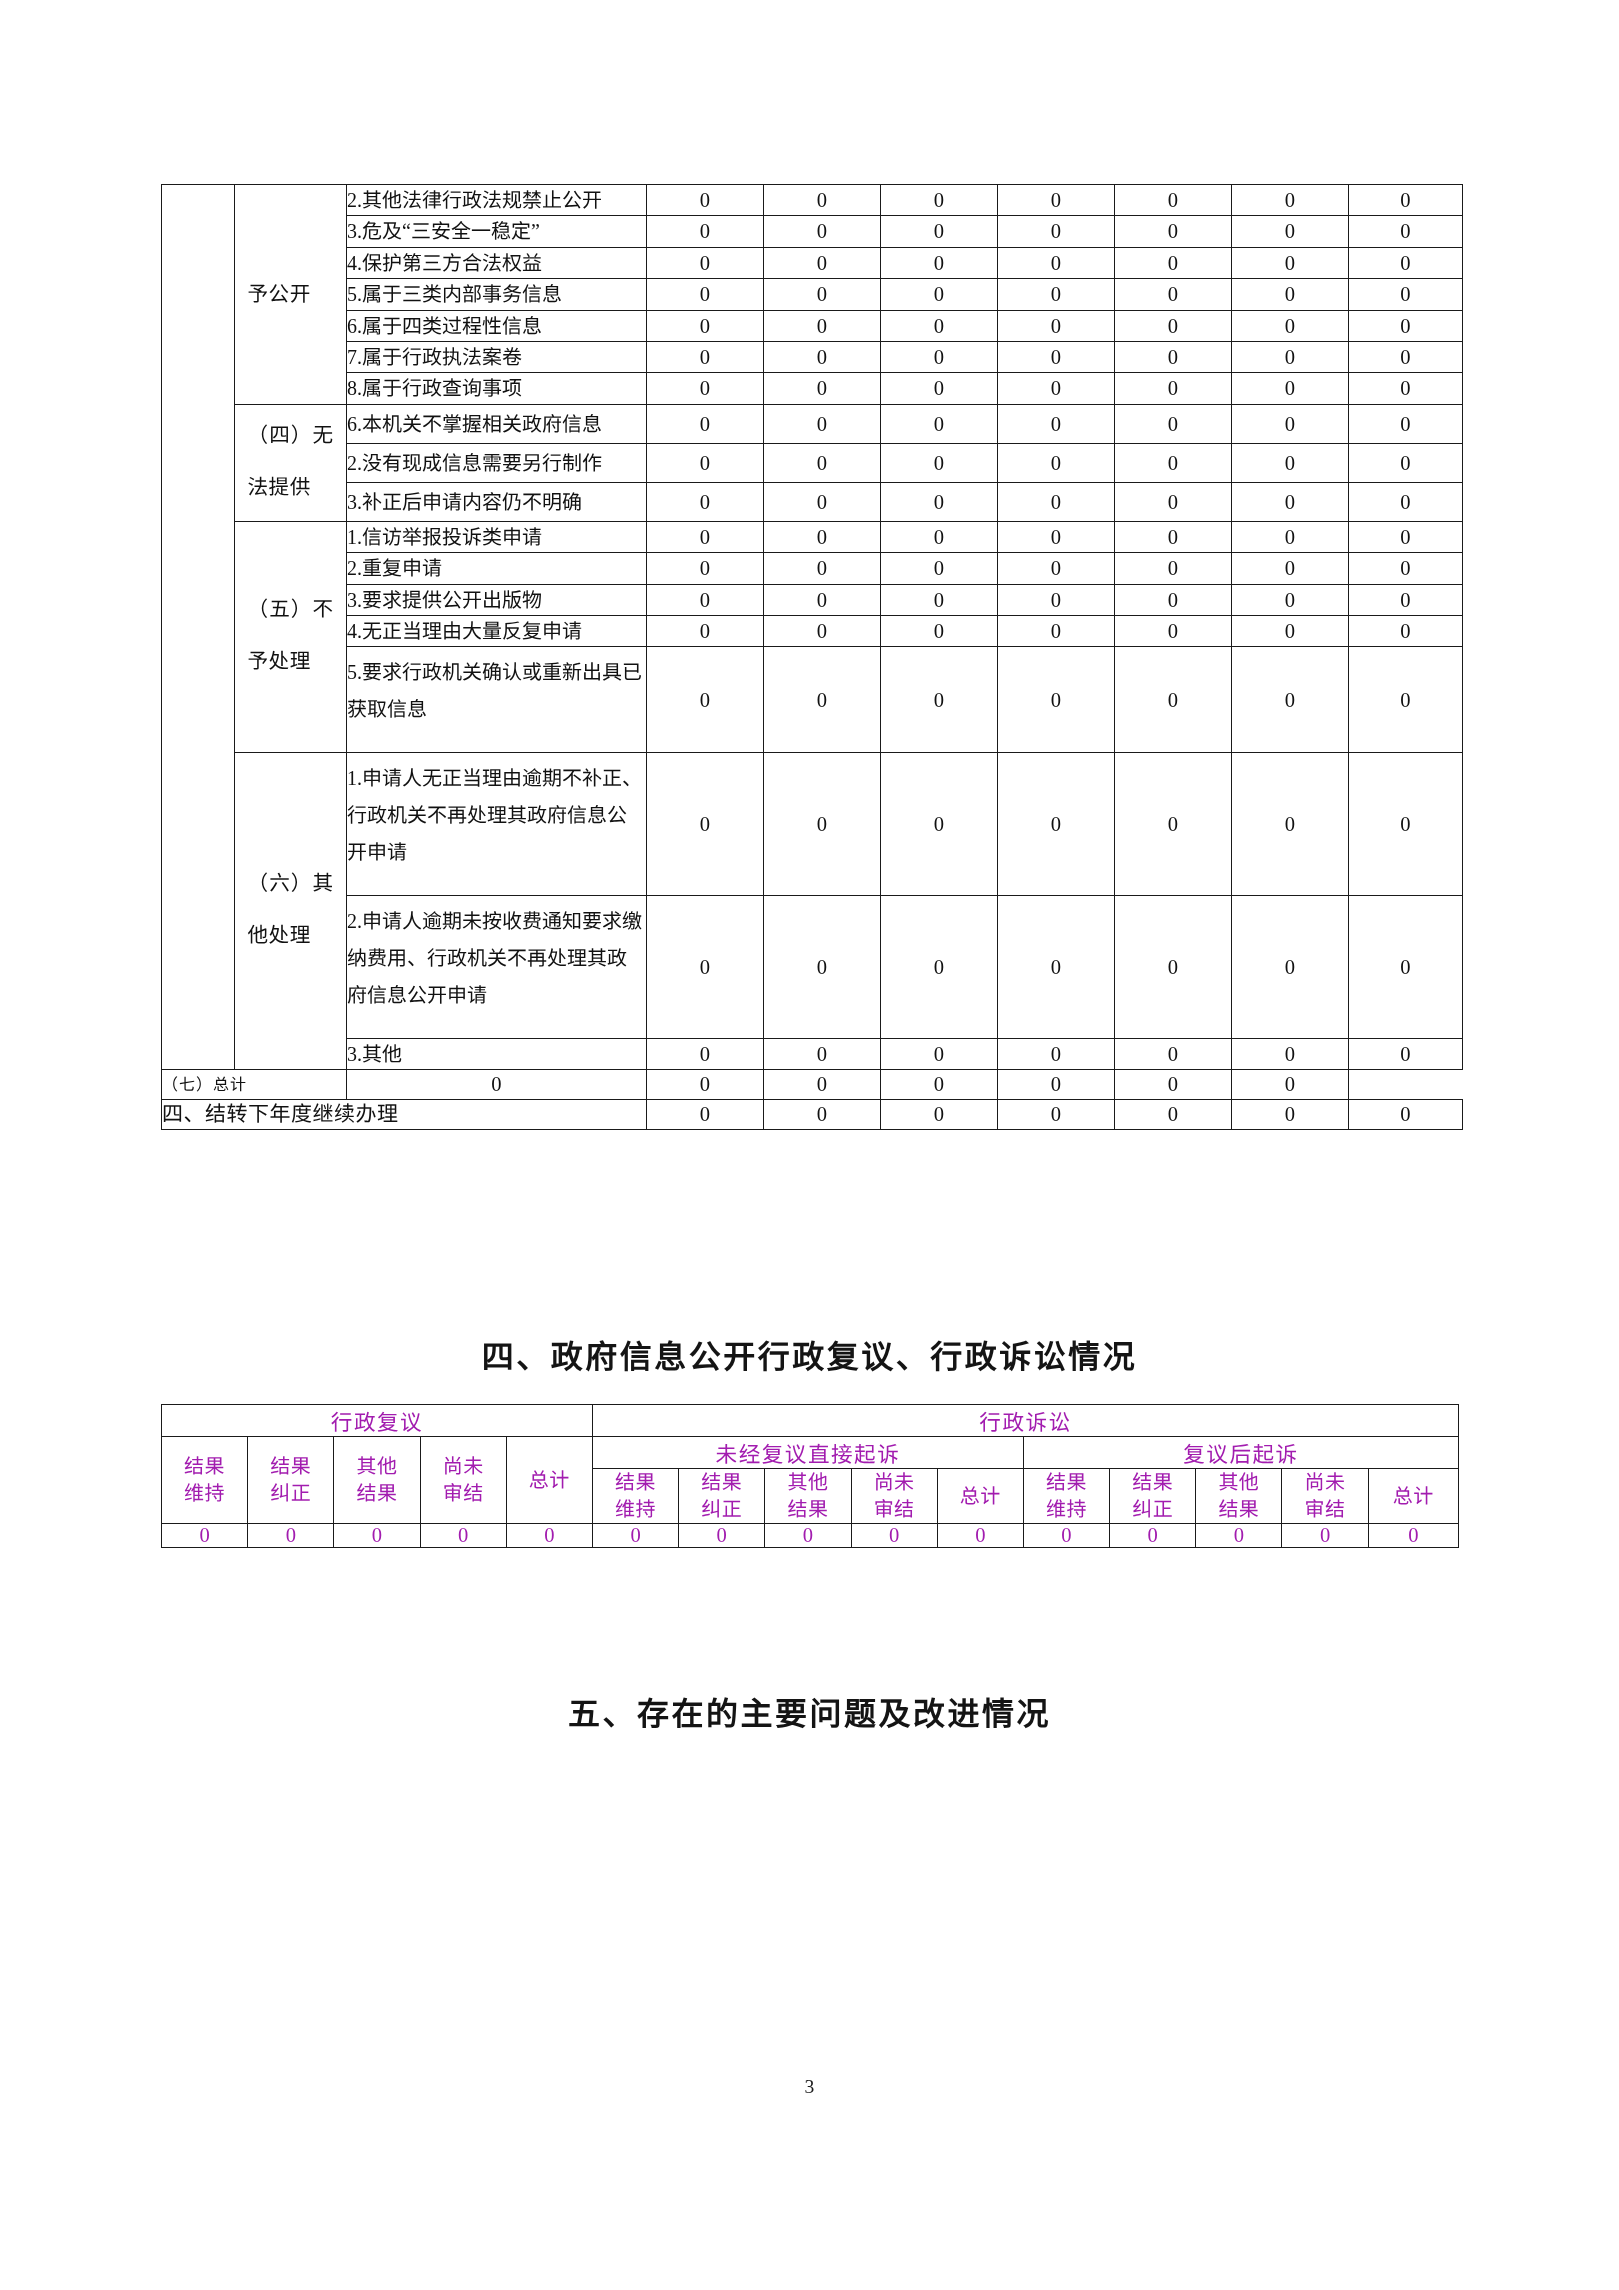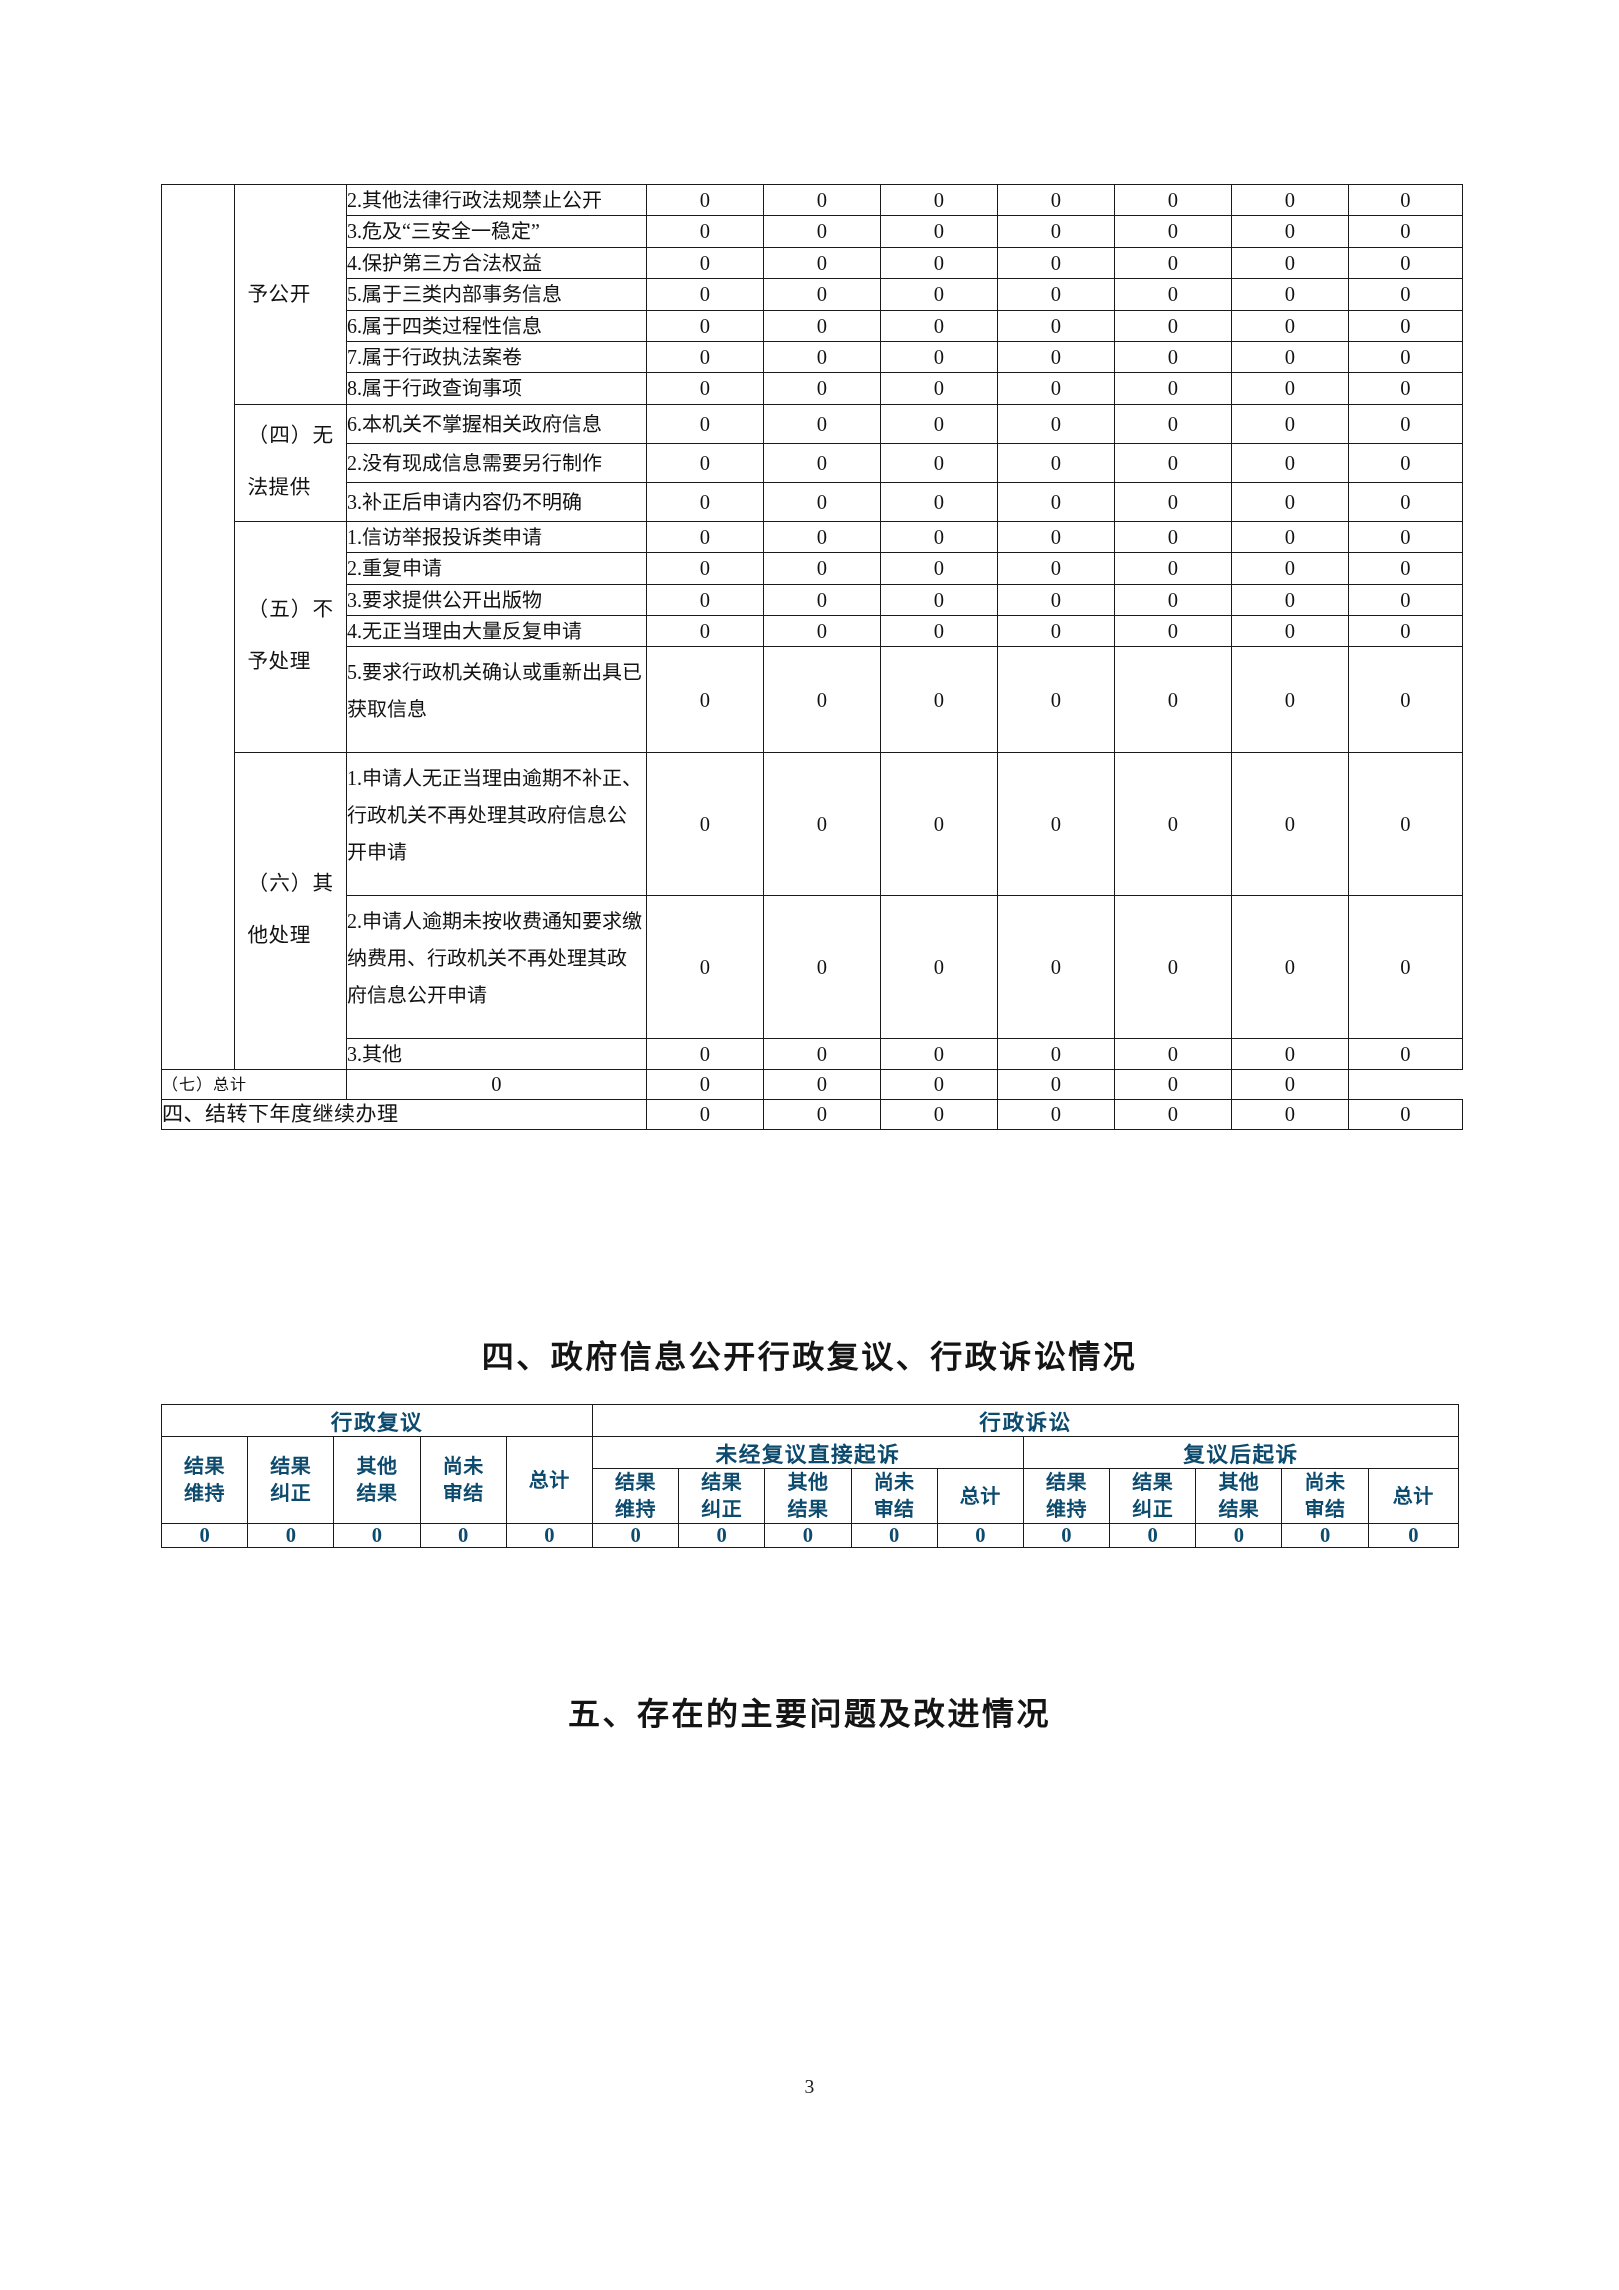--- a/index.html
+++ b/index.html
@@ -113,10 +113,10 @@
   table.grid2 td, table.grid2 th {
     border: 1.5px solid #1a1a1a;
     padding: 0;
-    font-weight: bold;
+    font-weight: normal;
     text-align: center;
     vertical-align: middle;
-    color: #0c4a6e;
+    color: #a21caf;
   }
   .grp-head {
     font-size: 21.6px;

